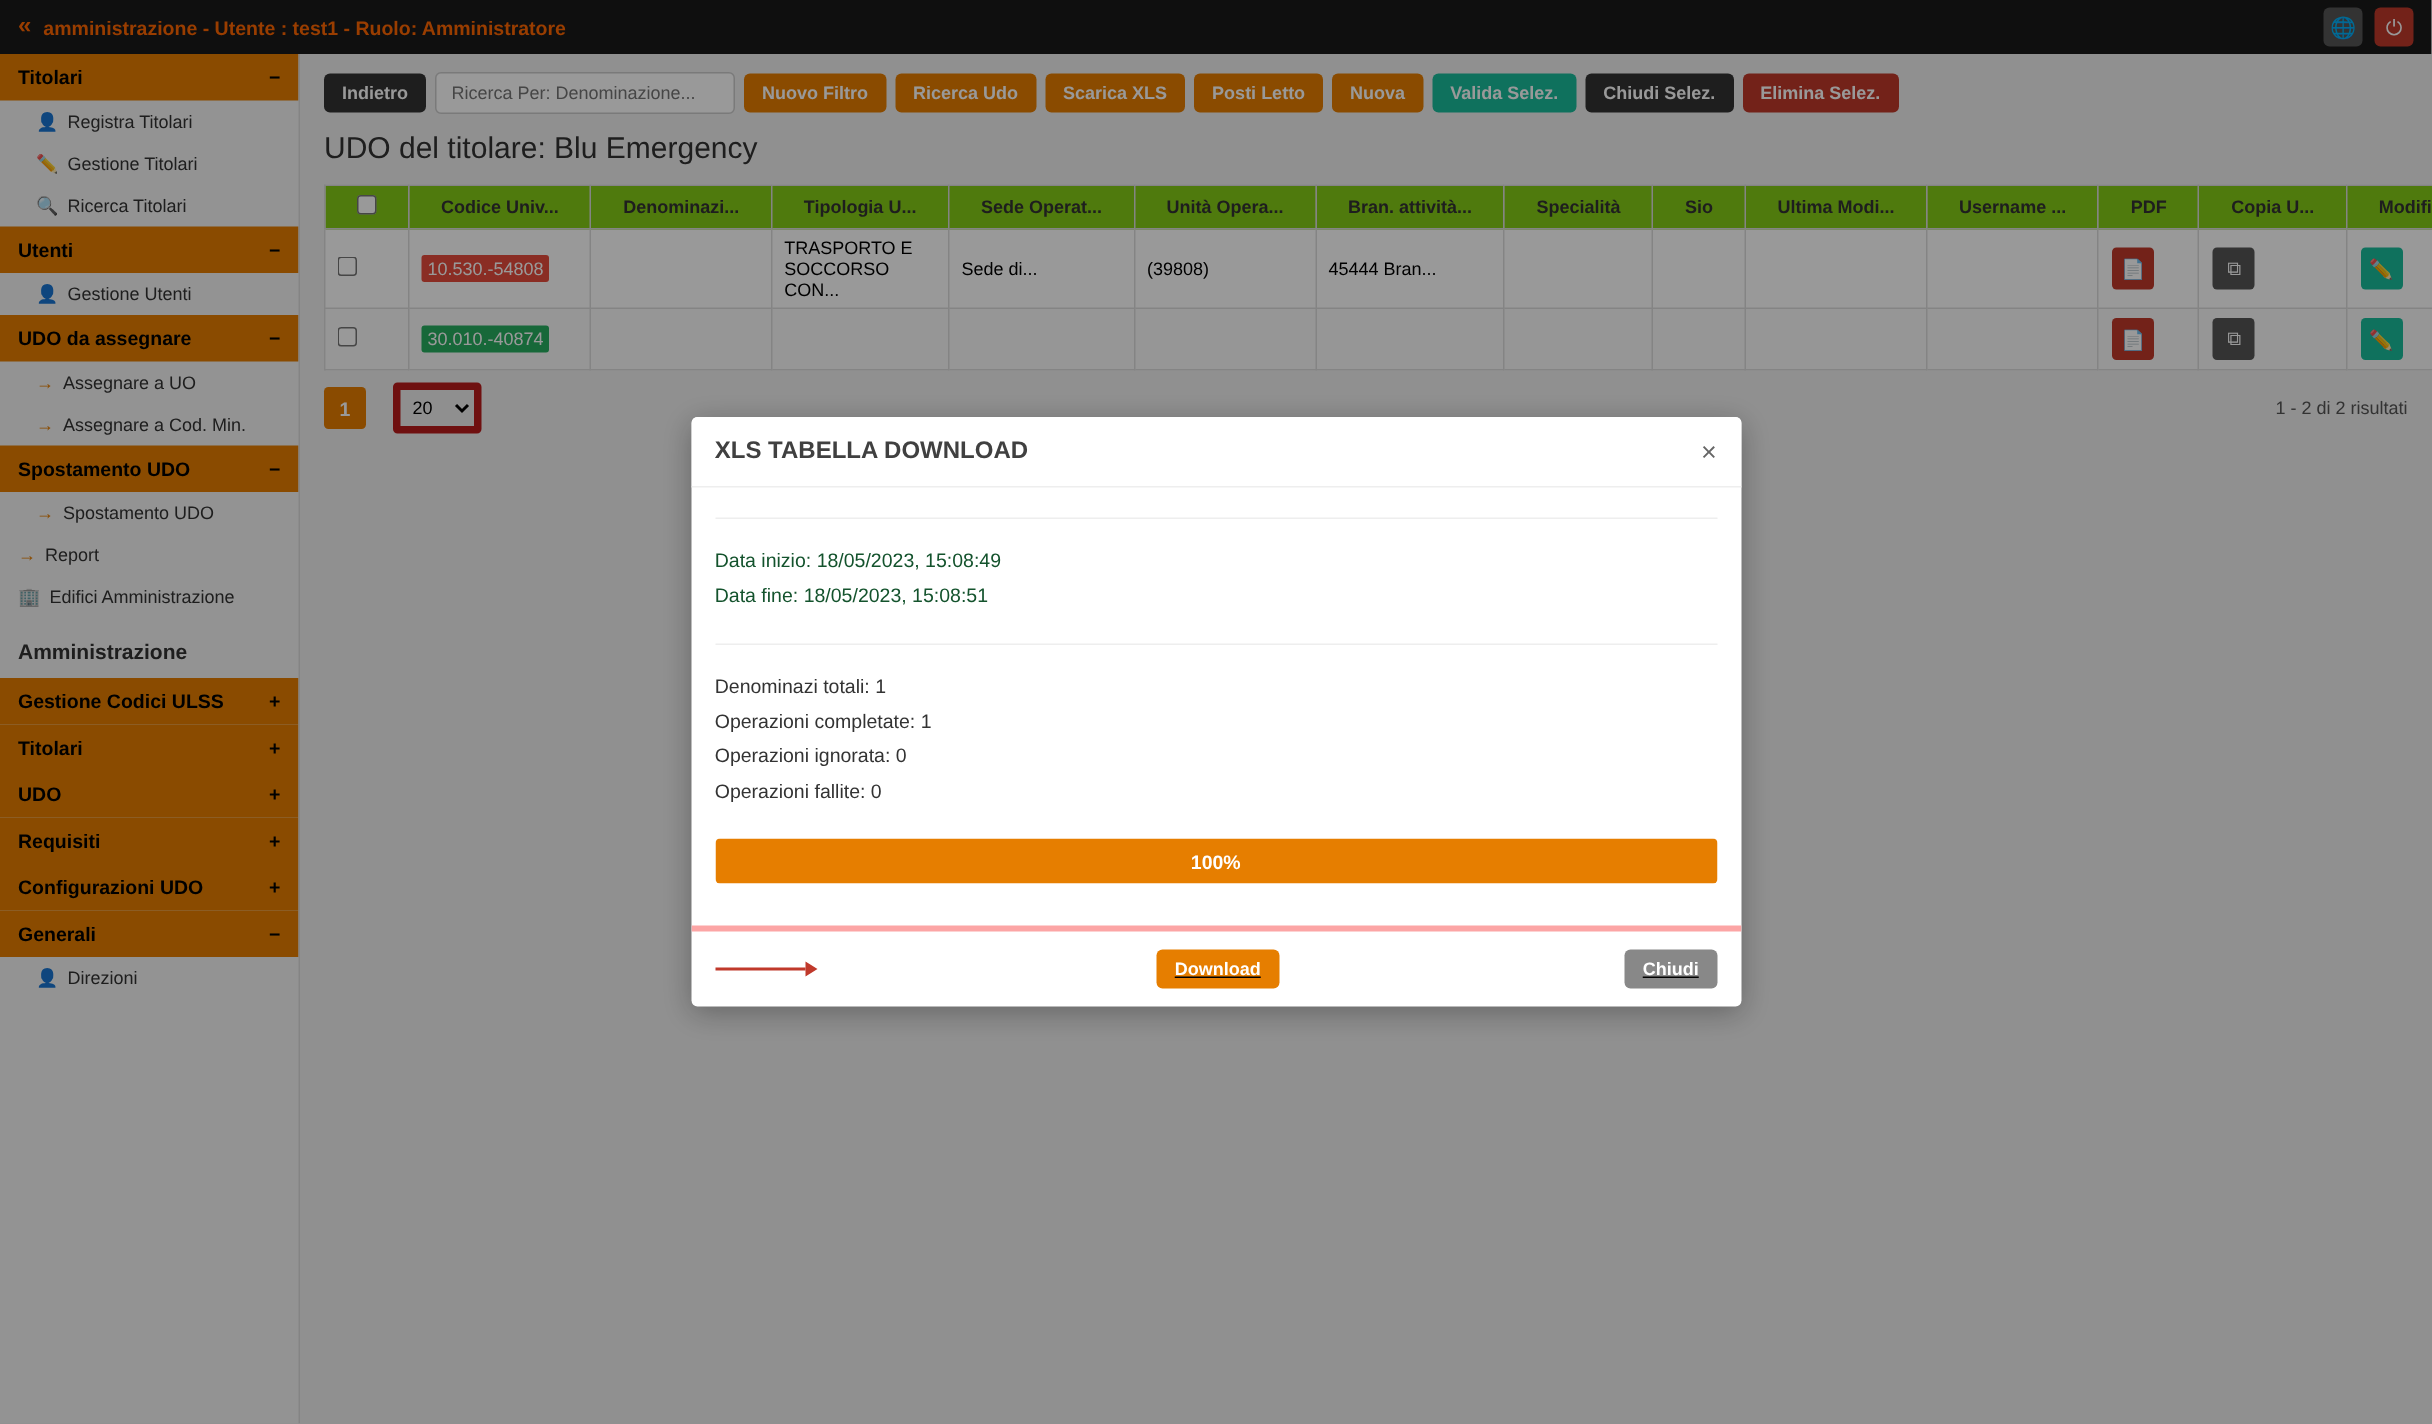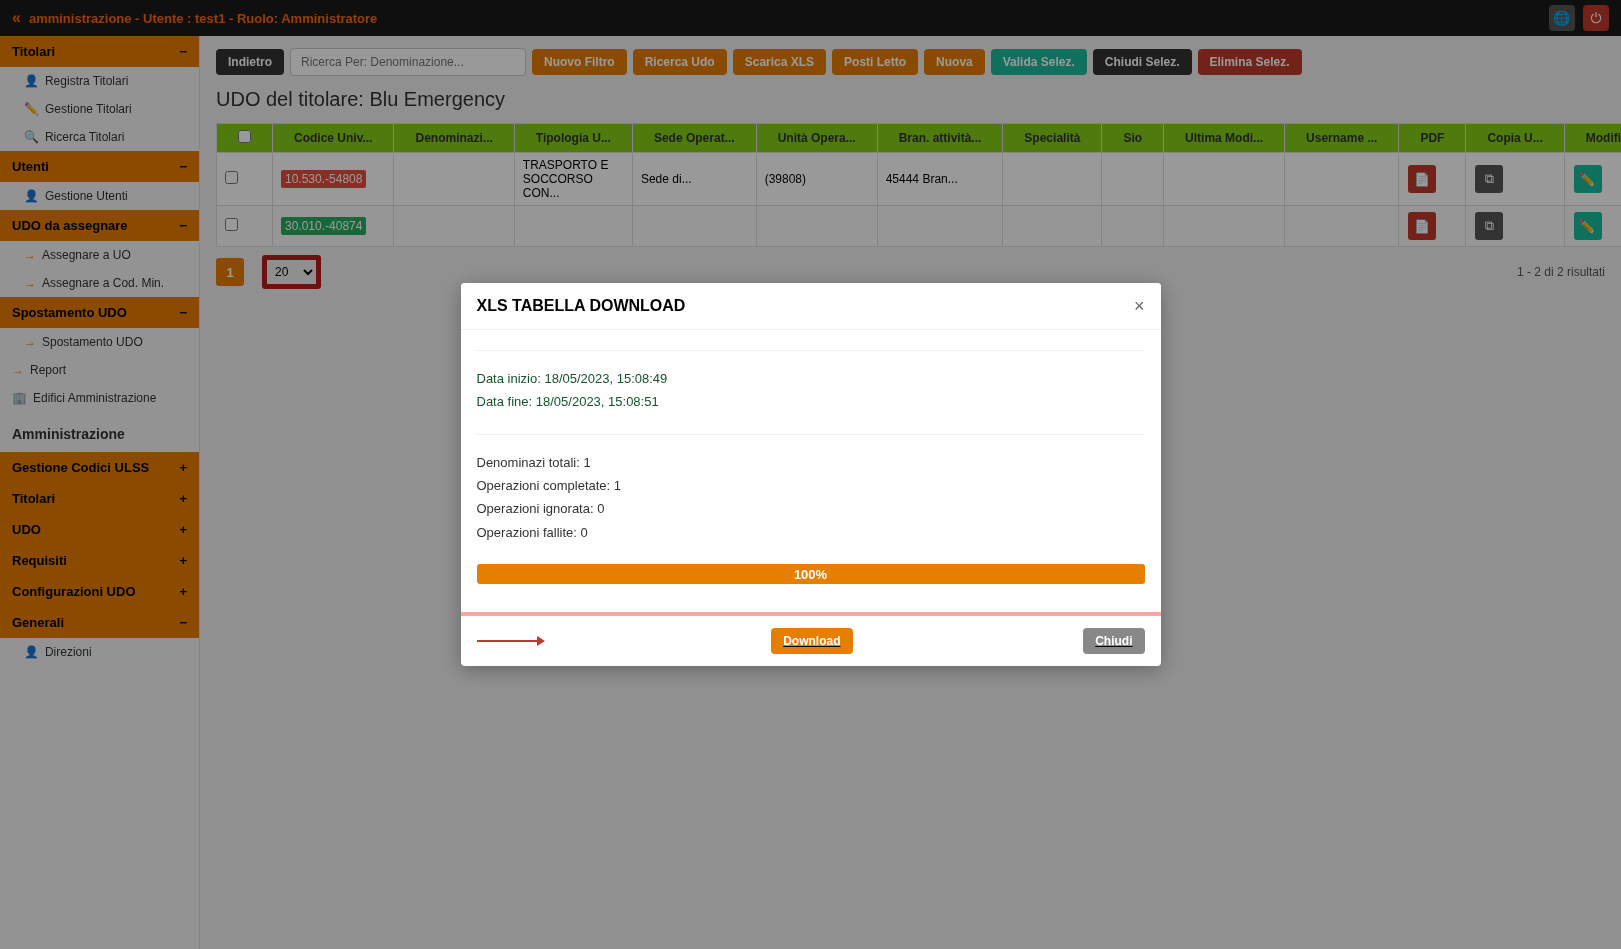--- a/index.html
+++ b/index.html
@@ -96,7 +96,7 @@
       border: 1px solid #ccc;
       border-radius: 4px;
       font-size: 12px;
-      width: 236px;
+      width: 200px;
     }
 
     

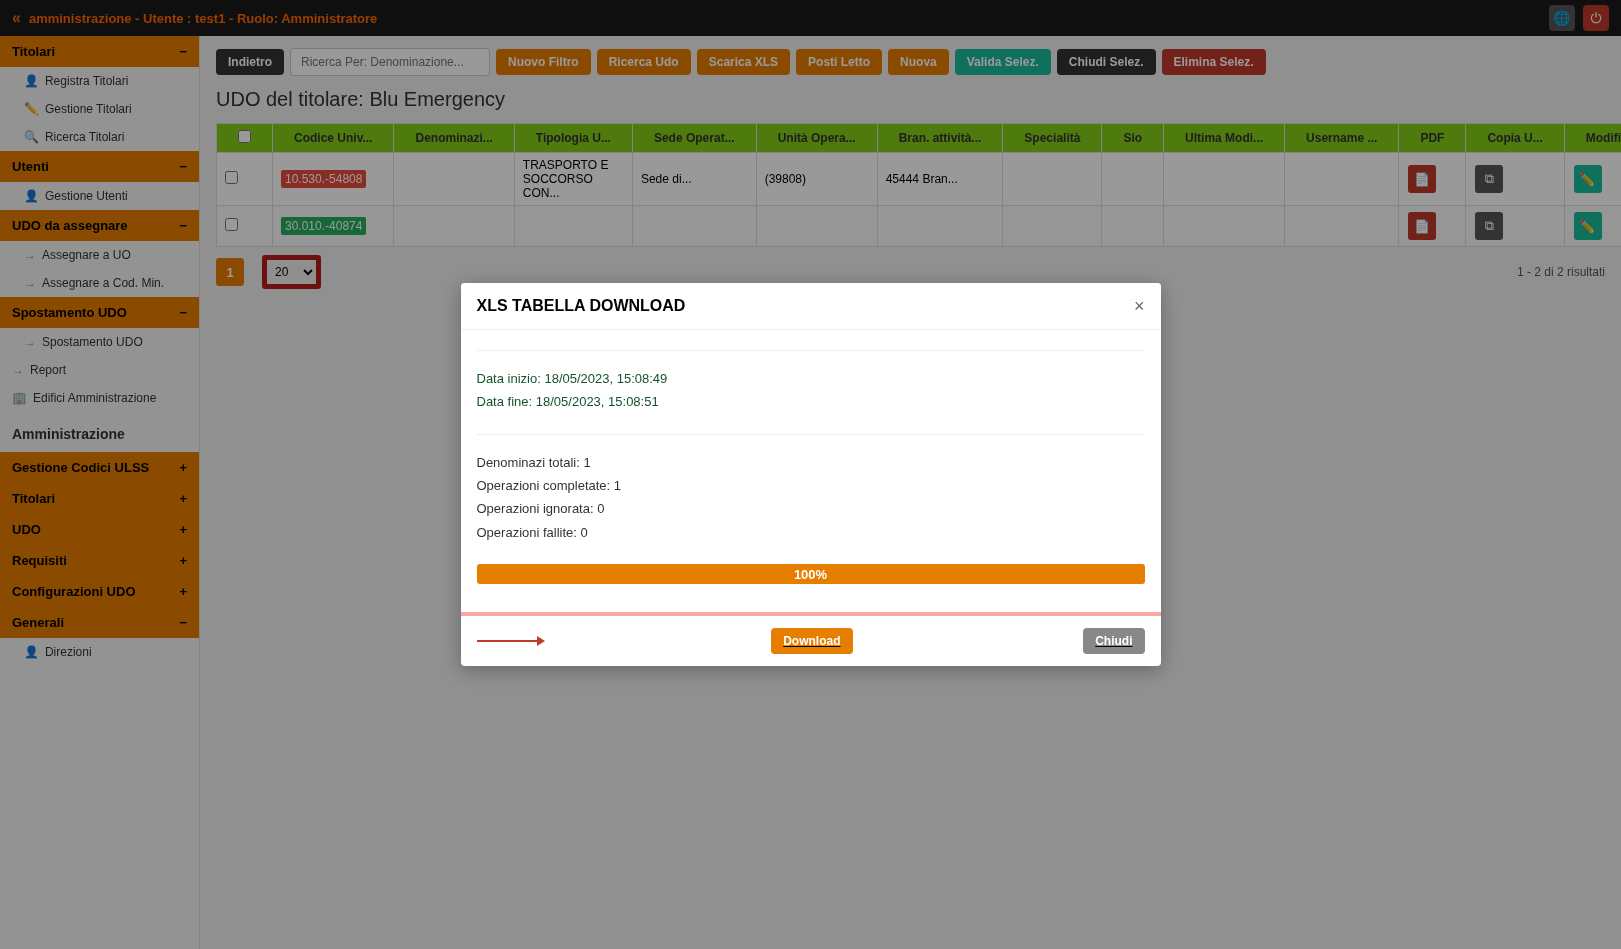--- a/index.html
+++ b/index.html
@@ -191,7 +191,7 @@
     .modal-title {
       font-size: 16px;
       font-weight: bold;
-      color: #000000;
+      color: #404040;
     }
     .modal-close {
       background: none;

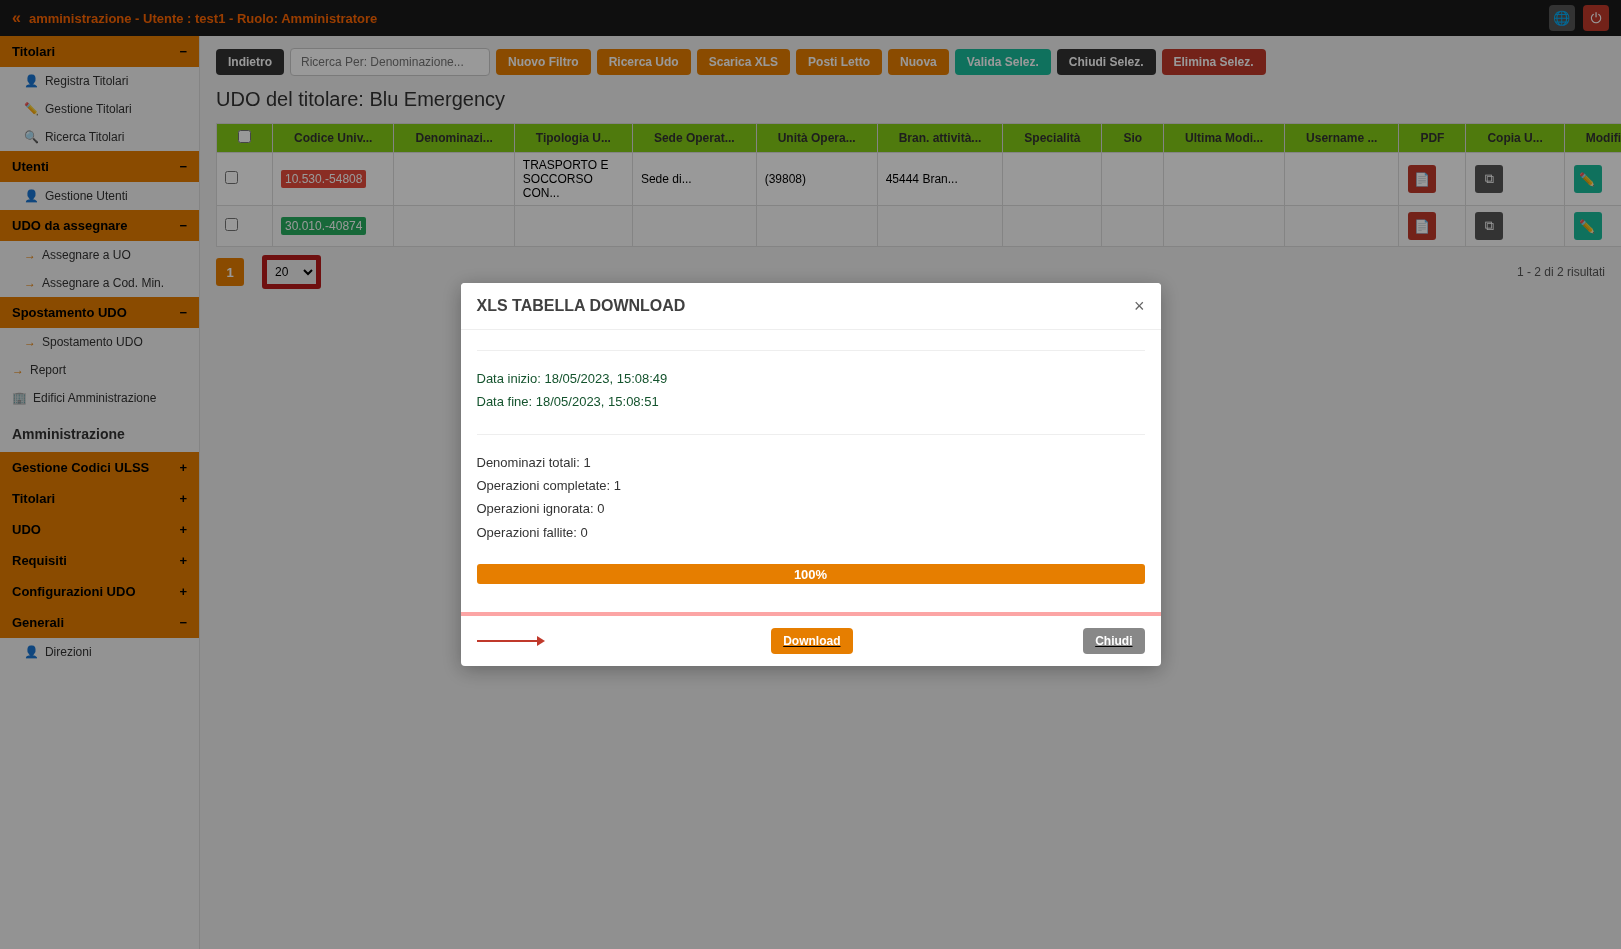--- a/index.html
+++ b/index.html
@@ -217,7 +217,7 @@
     .progress-bar-container {
       background: #f0f0f0;
       border-radius: 3px;
-      height: 20px;
+      height: 30px;
       overflow: hidden;
       margin-bottom: 8px;
     }

